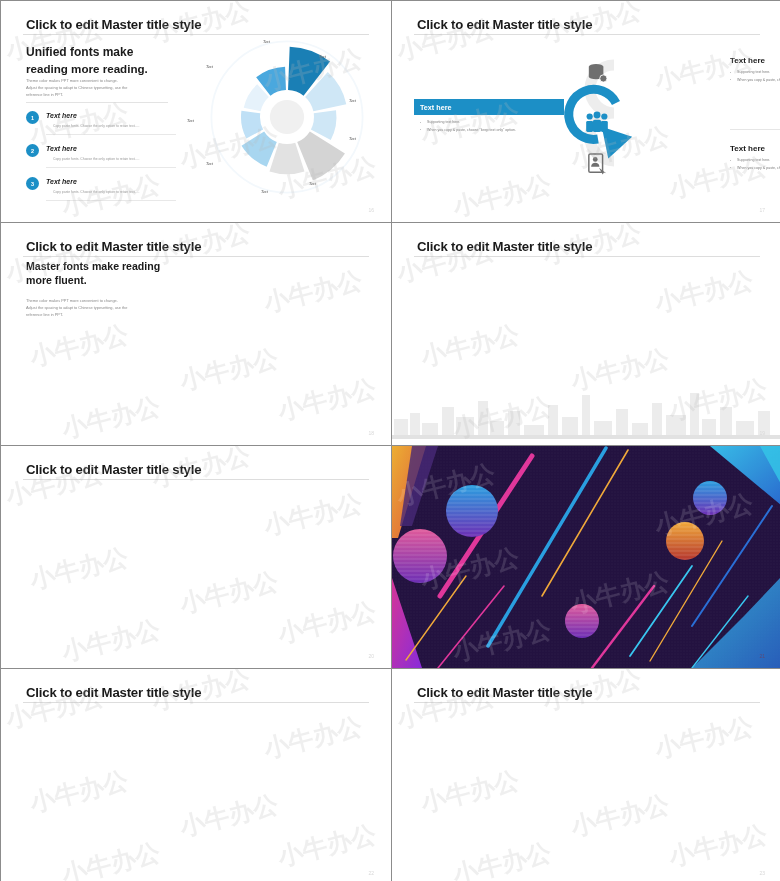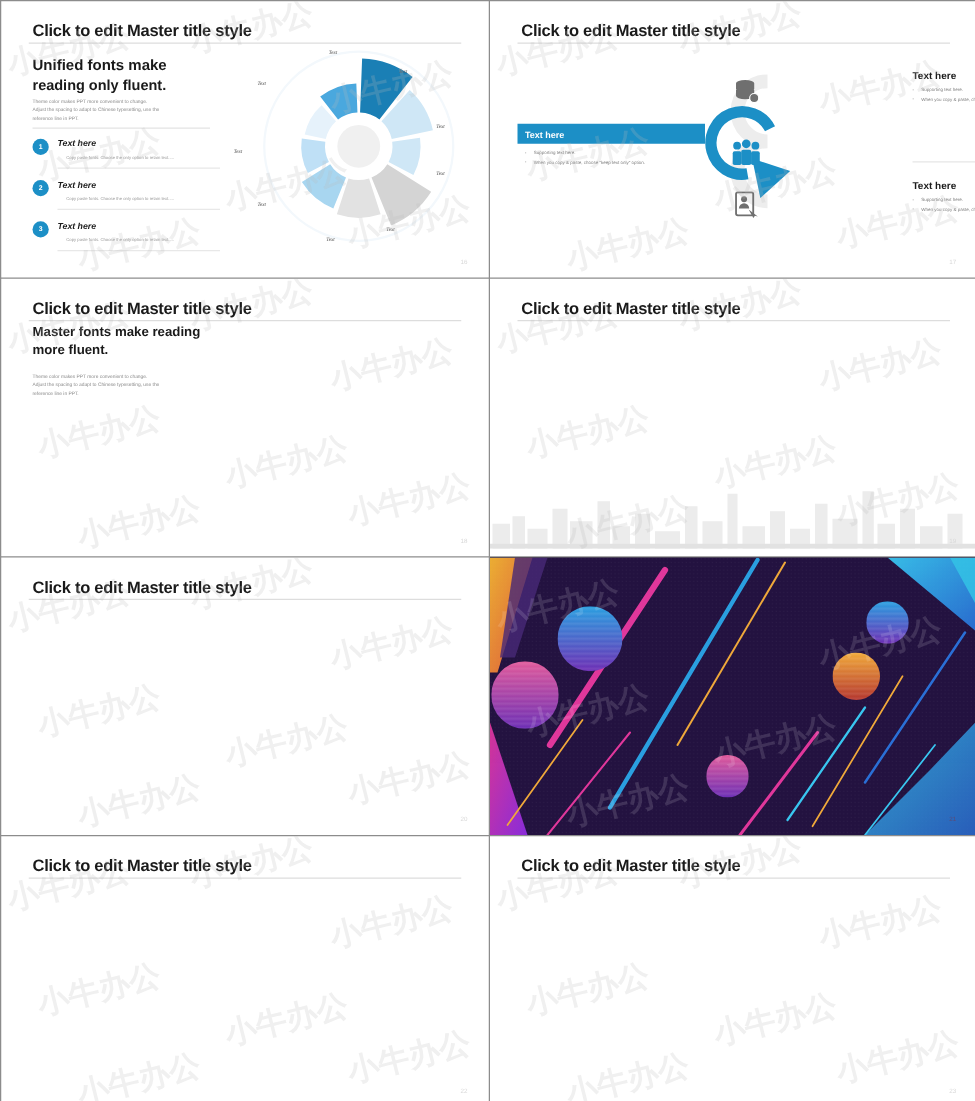--- a/index.html
+++ b/index.html
@@ -131,7 +131,7 @@
 
     <div class="s1-lead">
       <div class="lead" style="font-size:12px">Unified fonts make</div>
-      <div class="lead" style="font-size:11.6px">reading only fluent.</div>
+      <div class="lead" style="font-size:11.6px">reading more reading.</div>
     </div>
     <div class="s1-para body-sm">
       <div>Theme color makes PPT more convenient to change.</div>

